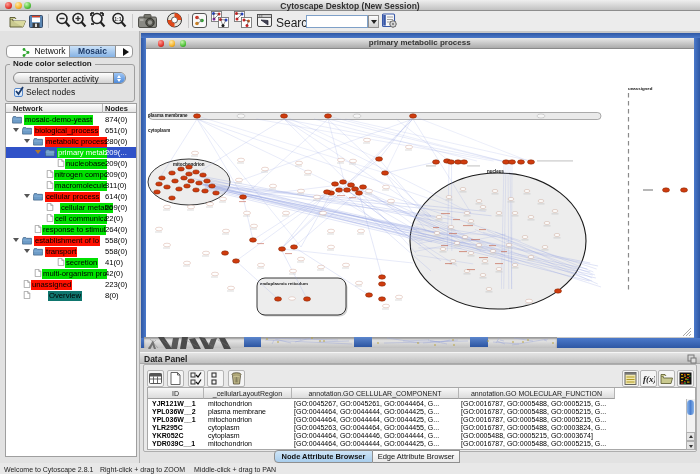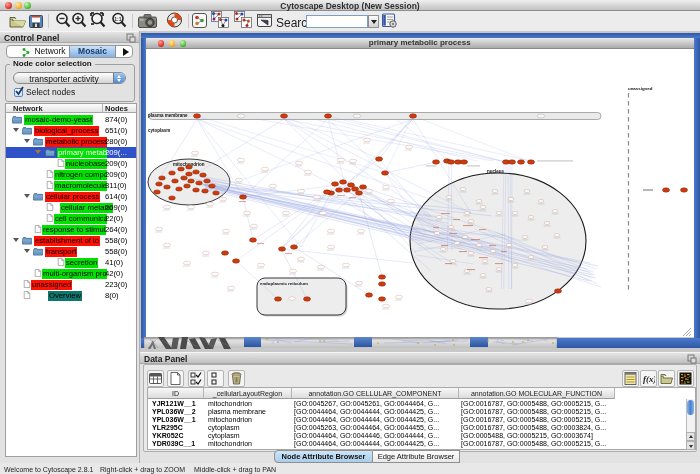--- a/index.html
+++ b/index.html
@@ -170,13 +170,6 @@
   </div>
 
   <div id="cpanel" class="abs">
-    <div class="ptitle" style="top:0;">
-        <span class="t">Control Panel</span>
-      <svg style="position:absolute;right:3px;top:1px" width="10" height="10" viewBox="0 0 10 10">
-          <rect x="1" y="1" width="6" height="6" fill="none" stroke="#777" stroke-width="1"></rect>
-          <rect x="4" y="4" width="5" height="5" fill="#ddd" stroke="#777" stroke-width="1"></rect>
-        </svg>
-    </div>
     <div id="cptabs" class="abs">
       <svg style="position:absolute;left:15px;top:2px" width="8" height="9" viewBox="0 0 8 9">
           <circle cx="2" cy="1.5" r="1.4" fill="#2ca52c"></circle>

